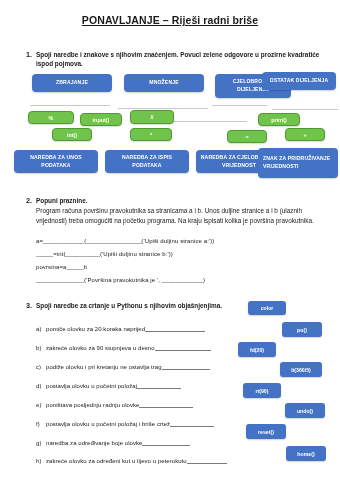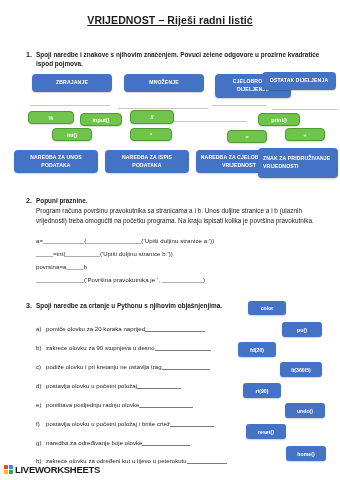--- a/index.html
+++ b/index.html
@@ -174,7 +174,7 @@
 
 <div class="page">
 
-  <div class="doc-title">VRIJEDNOST – Riješi radni listić</div>
+  <div class="doc-title">PONAVLJANJE – Riješi radni briše</div>
 
   <div class="task" style="top:50px;">
     <div class="task-num">1.</div>

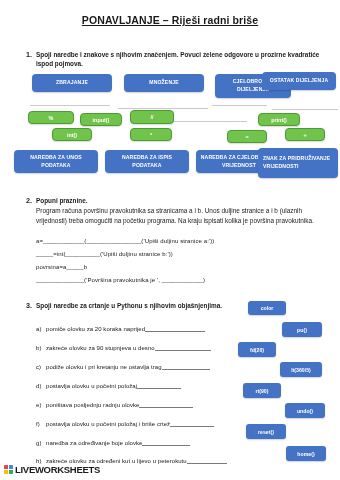--- a/index.html
+++ b/index.html
@@ -256,15 +256,6 @@
   <div class="pill" style="left:246px; top:424px; width:40px; height:15px;">reset()</div>
   <div class="pill" style="left:286px; top:446px; width:40px; height:15px;">home()</div>
 
-  <div class="footer">
-    <span class="logo-mark">
-      <i style="background:#e8453c;"></i>
-        <i style="background:#4285f4;"></i>
-        <i style="background:#fbbc05;"></i>
-        <i style="background:#34a853;"></i>
-    </span>
-    <span class="logo-text">LIVEWORKSHEETS</span>
-  </div>
 
 </div>
 

